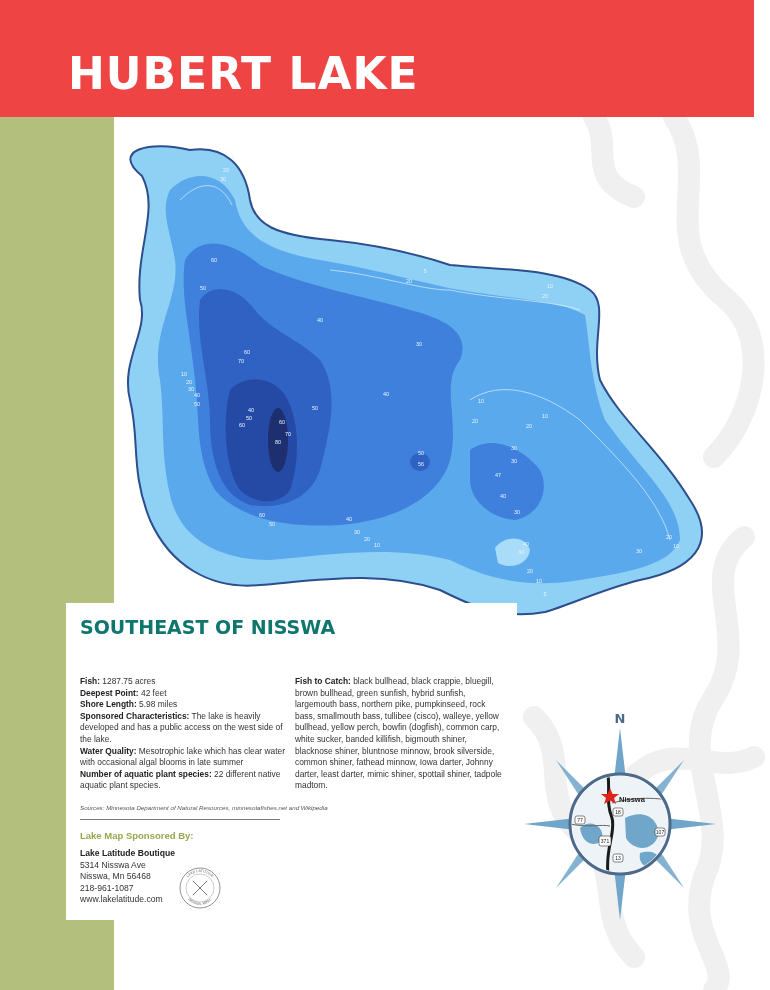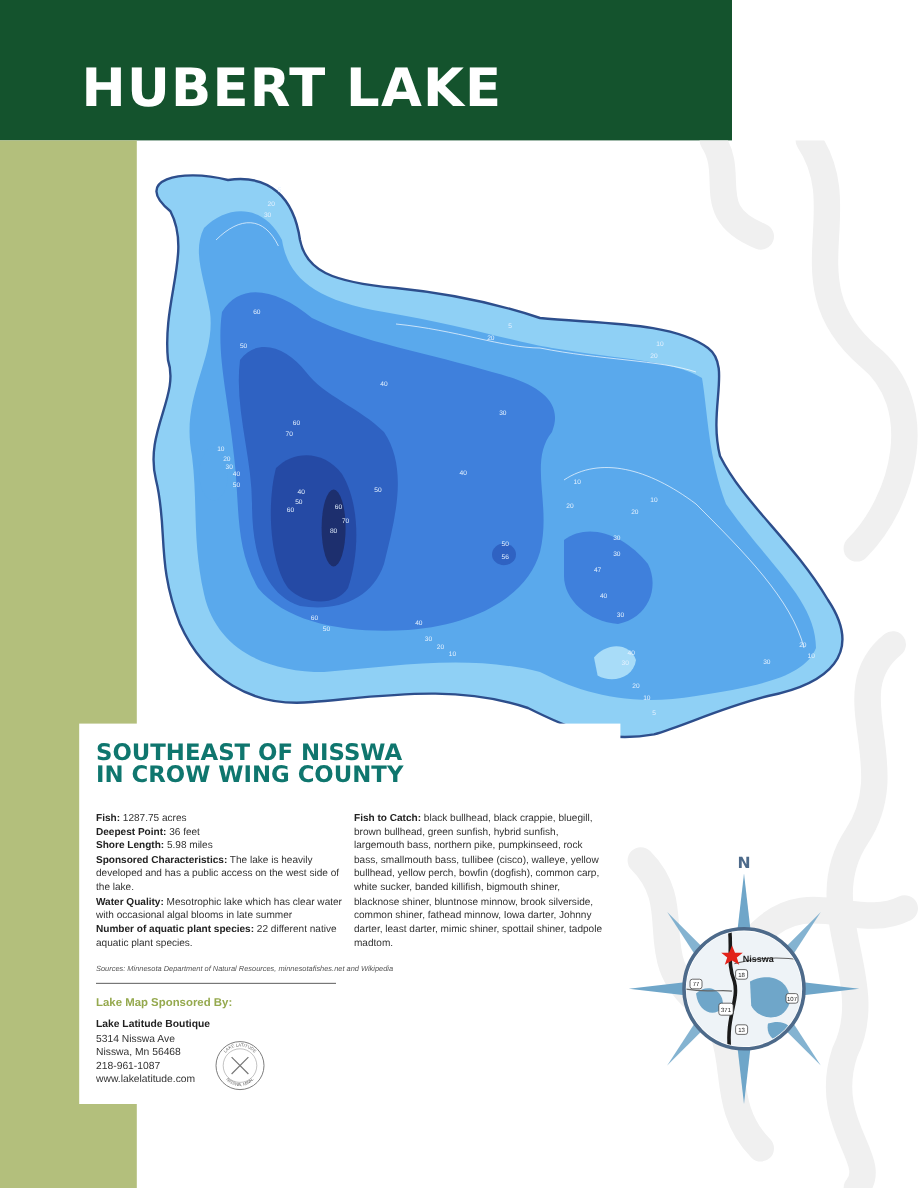--- a/index.html
+++ b/index.html
@@ -4,7 +4,7 @@
 <style>
   html,body{margin:0;padding:0;}
   body{width:770px;height:990px;position:relative;overflow:hidden;background:#ffffff;font-family:"Liberation Sans",sans-serif;}
-  .header{position:absolute;left:0;top:0;width:610px;height:117px;background:#14532d;}
+  .header{position:absolute;left:0;top:0;width:754px;height:117px;background:#ef4444;}
   .title{position:absolute;left:68px;top:52px;font-family:"DejaVu Sans",sans-serif;font-weight:bold;font-size:44px;color:#ffffff;letter-spacing:1px;line-height:1;}
   .sidebar{position:absolute;left:0;top:117px;width:114px;height:873px;background:#b3bf7c;}
   .bg-topo{position:absolute;left:114px;top:117px;width:656px;height:873px;}

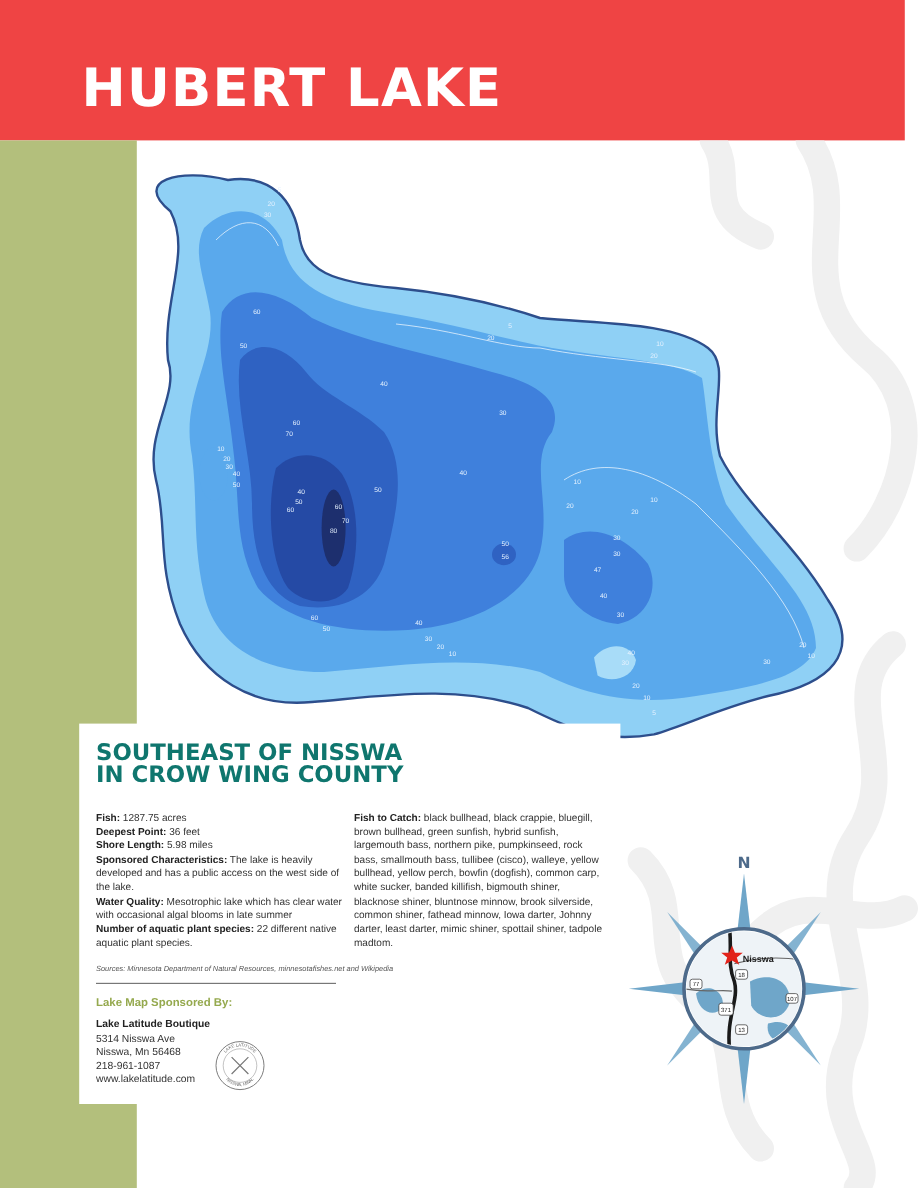--- a/index.html
+++ b/index.html
@@ -120,7 +120,6 @@
 <div class="card">
   <div class="subtitle">
     <div>SOUTHEAST OF NISSWA</div>
-    <div>IN CROW WING COUNTY</div>
   </div>
 
   <div class="facts">

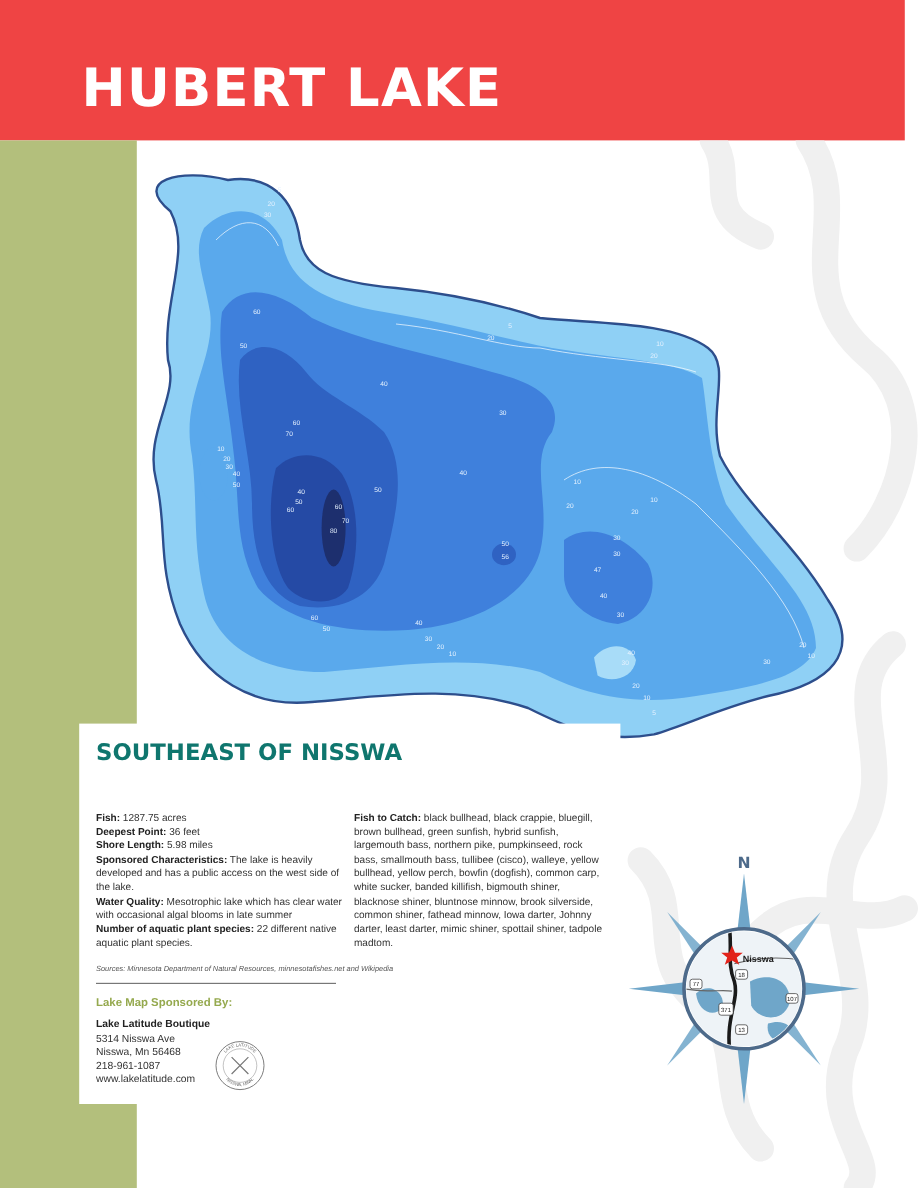--- a/index.html
+++ b/index.html
@@ -124,7 +124,7 @@
 
   <div class="facts">
     <div><b>Fish:</b><span> 1287.75 acres</span></div>
-    <div><b>Deepest Point:</b><span> 36 feet</span></div>
+    <div><b>Deepest Point:</b><span> 42 feet</span></div>
     <div><b>Shore Length:</b><span> 5.98 miles</span></div>
     <div><b>Sponsored Characteristics:</b><span> The lake is heavily developed and has a public access on the west side of the lake.</span></div>
     <div><b>Water Quality:</b><span> Mesotrophic lake which has clear water with occasional algal blooms in late summer</span></div>

